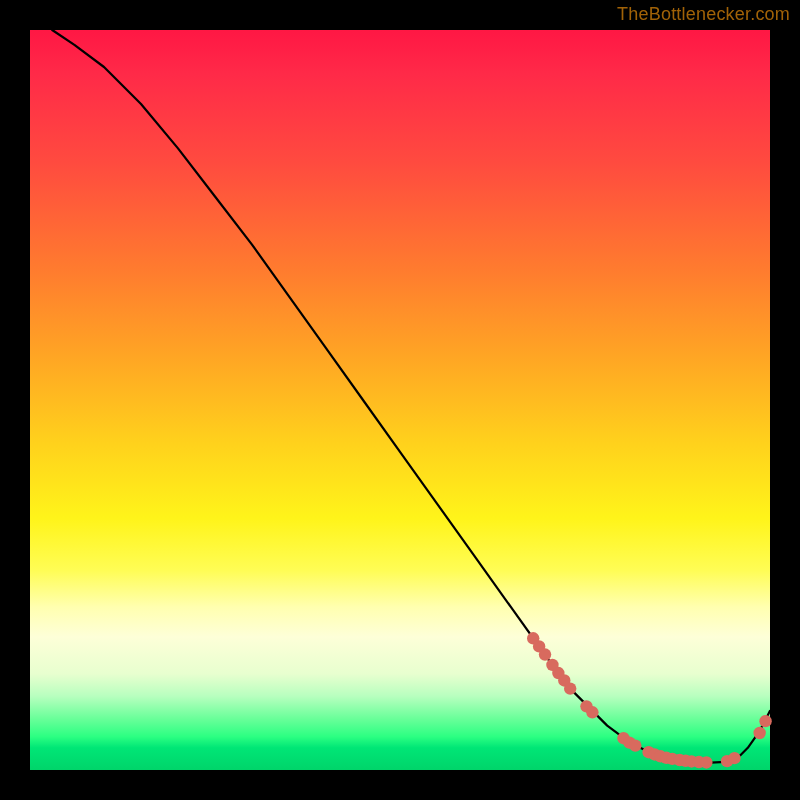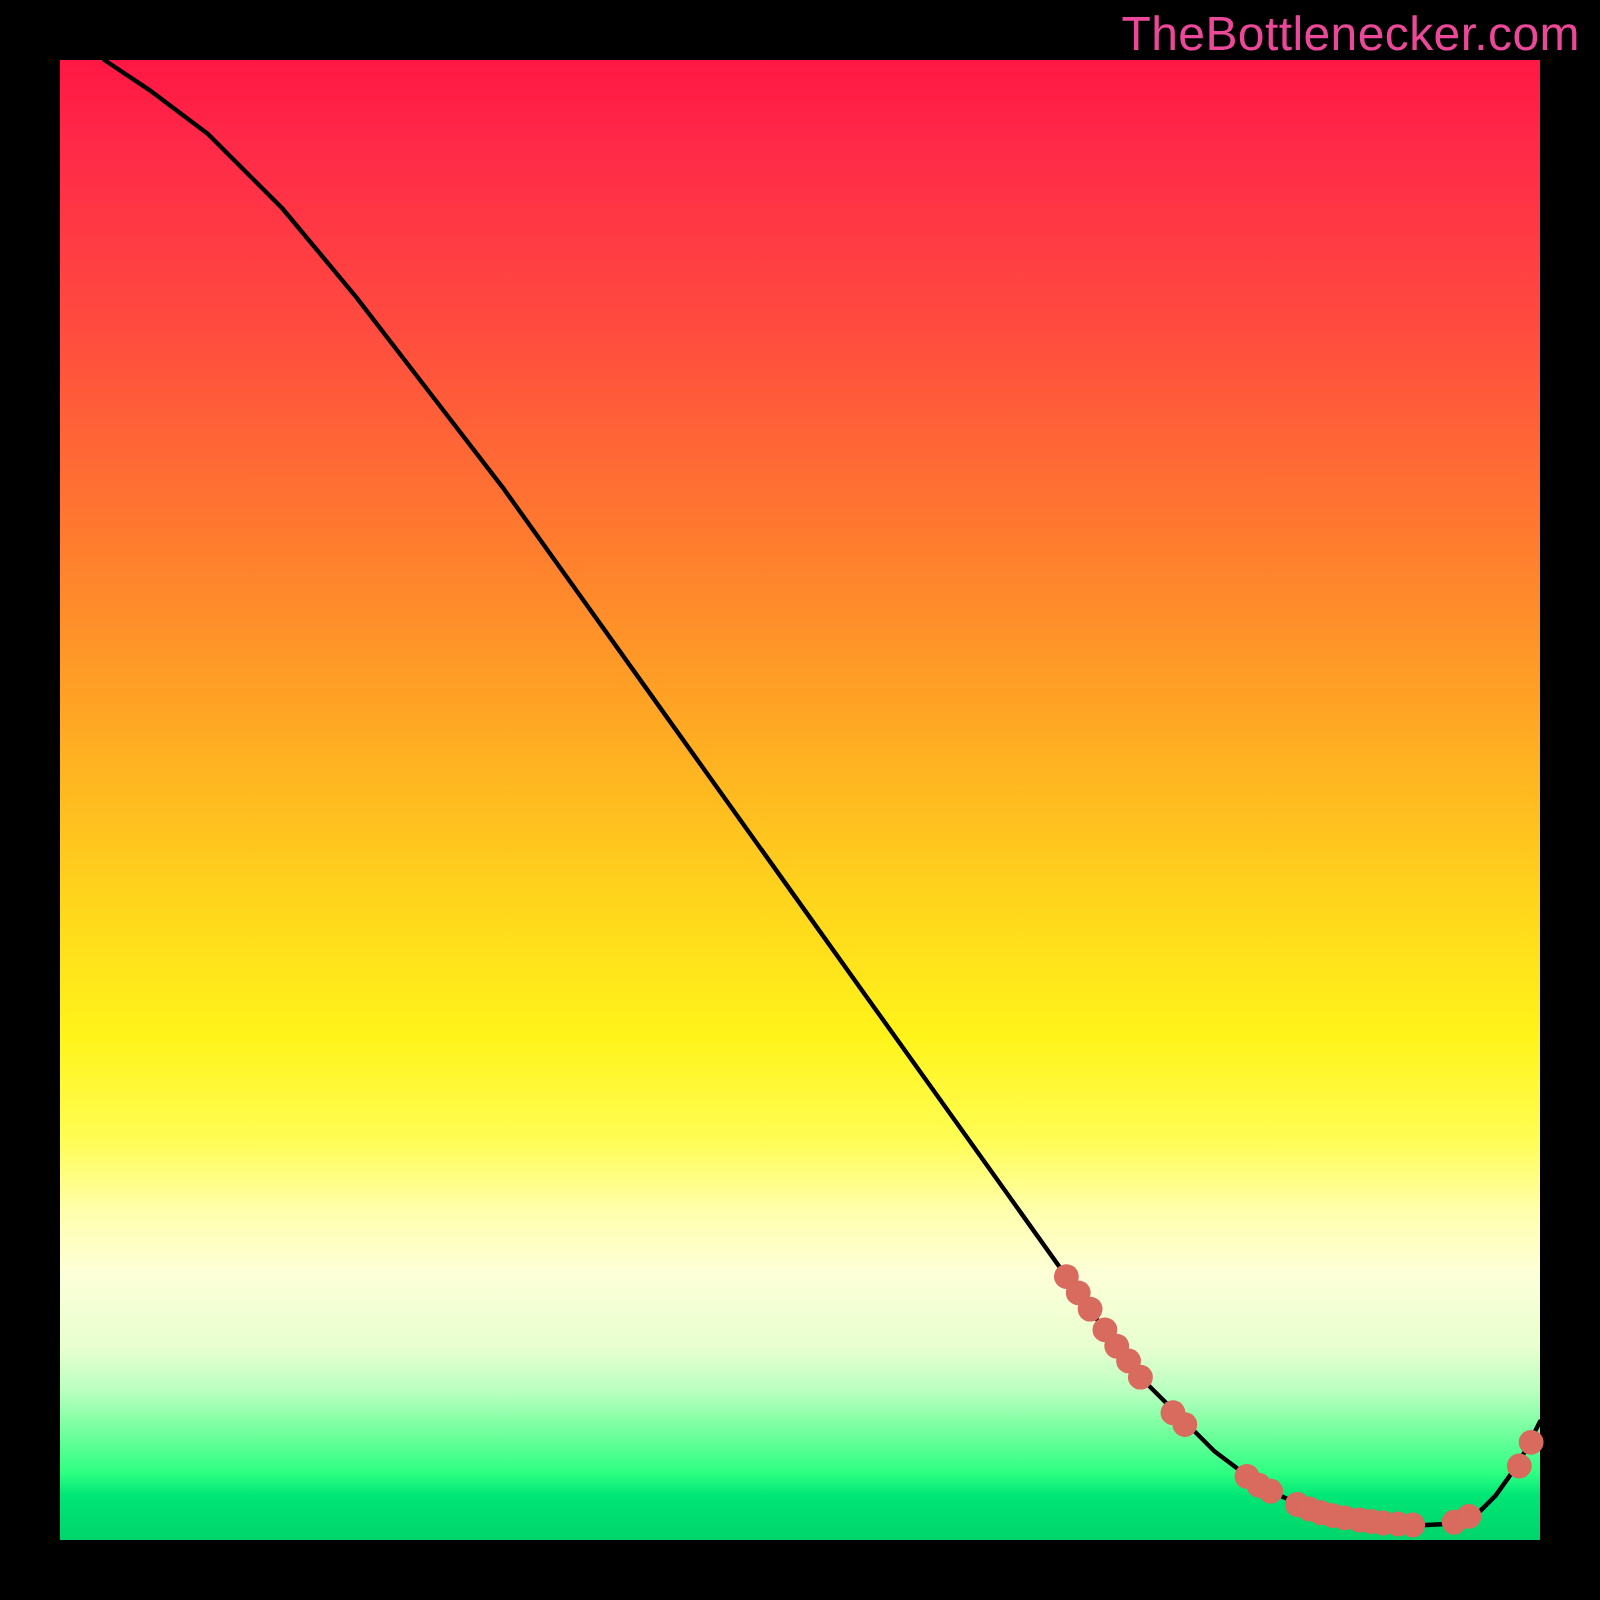--- a/index.html
+++ b/index.html
@@ -21,8 +21,8 @@
     position: absolute;
     top: 4px;
     right: 10px;
-    color: #ec4899;
-    font-size: 24px;
+    color: #a16207;
+    font-size: 18px;
     font-weight: 400;
     letter-spacing: 0.2px;
     user-select: none;

